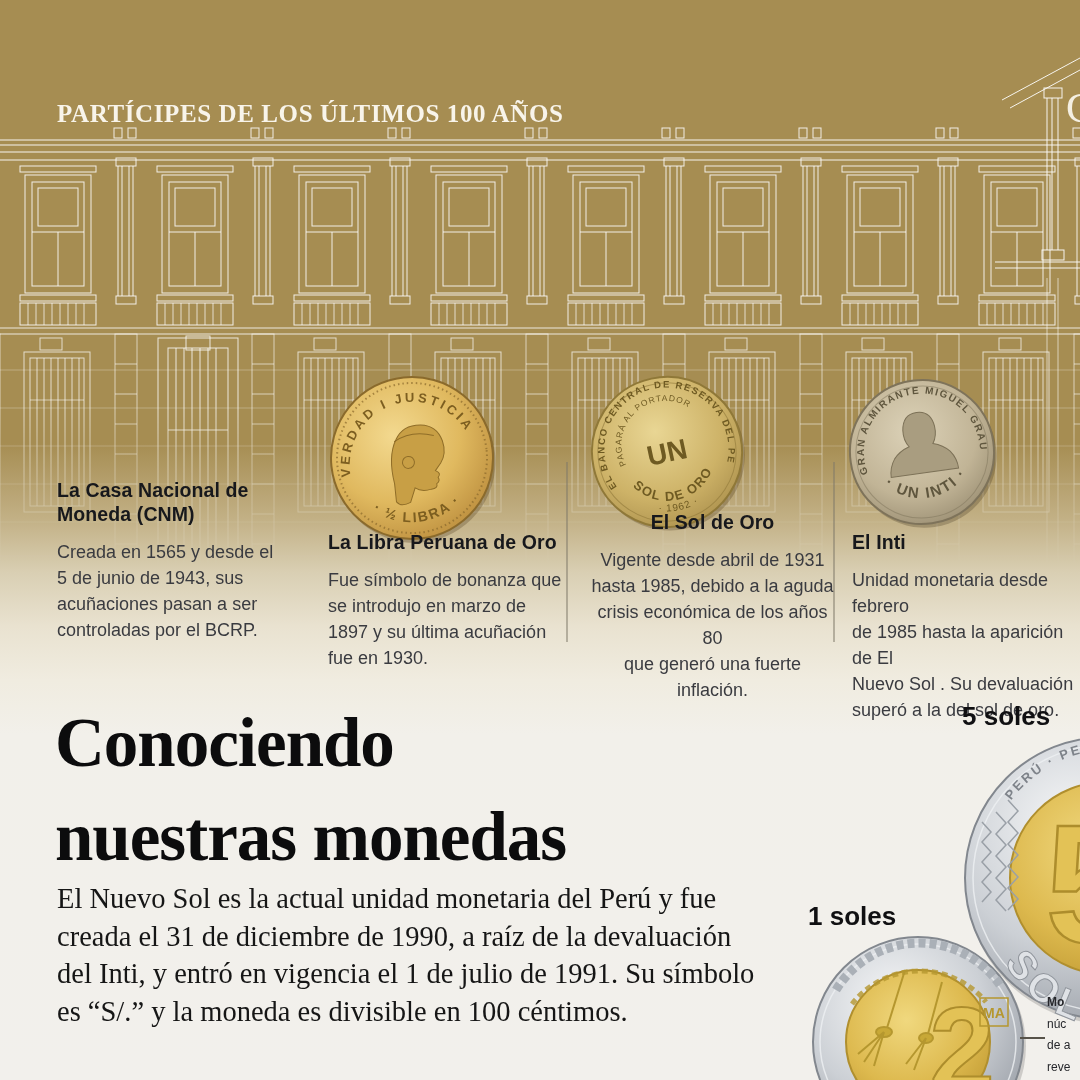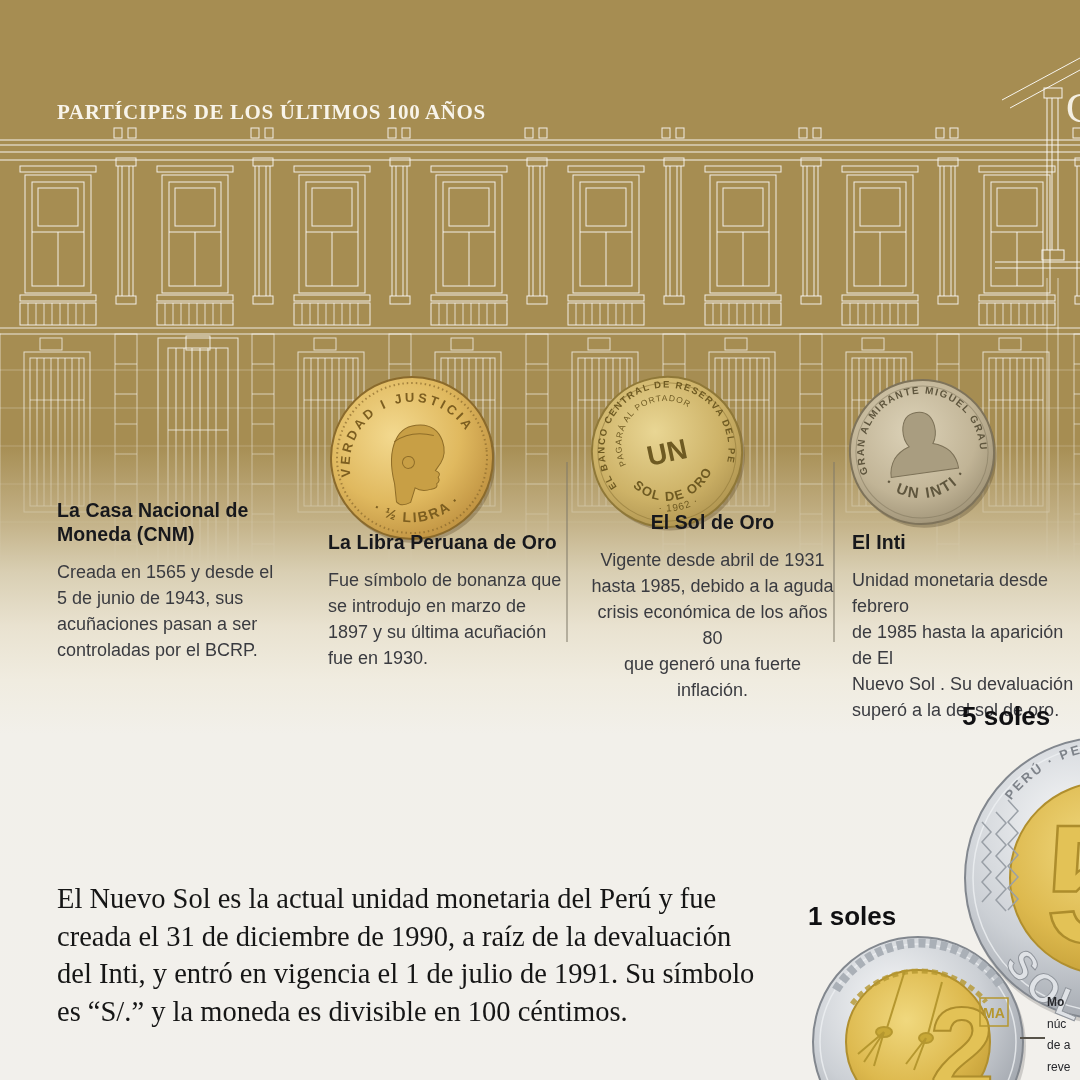--- a/index.html
+++ b/index.html
@@ -20,7 +20,7 @@
   .kicker{
     position:absolute;left:57px;top:100px;
     font-family:"Liberation Serif",serif;font-weight:bold;
-    font-size:21px;letter-spacing:.6px;color:#f8f4ea;
+    font-size:25px;letter-spacing:.6px;color:#f8f4ea;
   }
   .partial-letter{
     position:absolute;left:1066px;top:84px;color:#f4efe2;

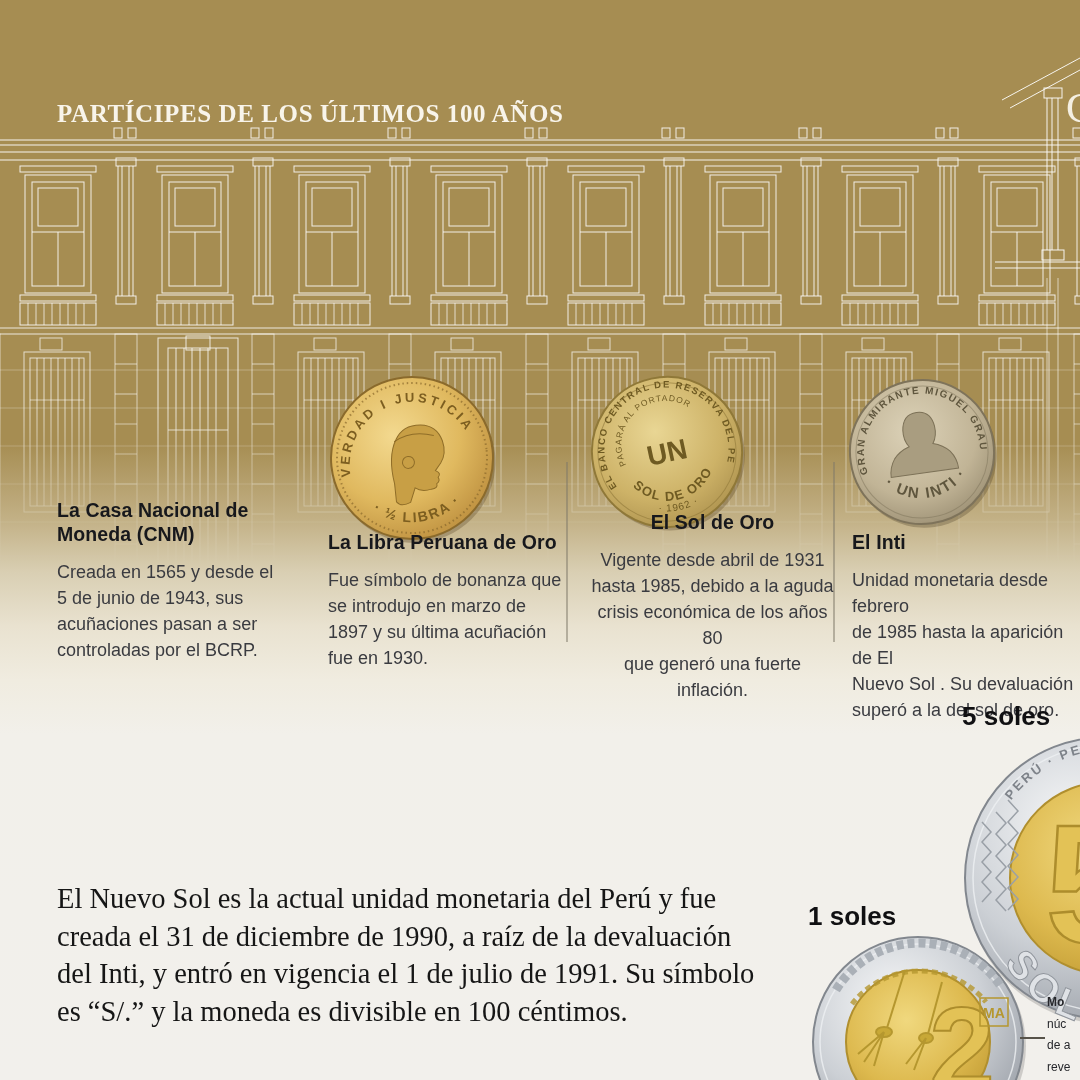--- a/index.html
+++ b/index.html
@@ -288,7 +288,7 @@
     </g>
   </svg>
 
-  <div class="col" style="left:57px;top:498px;width:250px;">
+  <div class="col" style="left:57px;top:478px;width:250px;">
     <h3 style="white-space:pre-line">La Casa Nacional de
 Moneda (CNM)</h3>
     <div class="body">Creada en 1565 y desde el

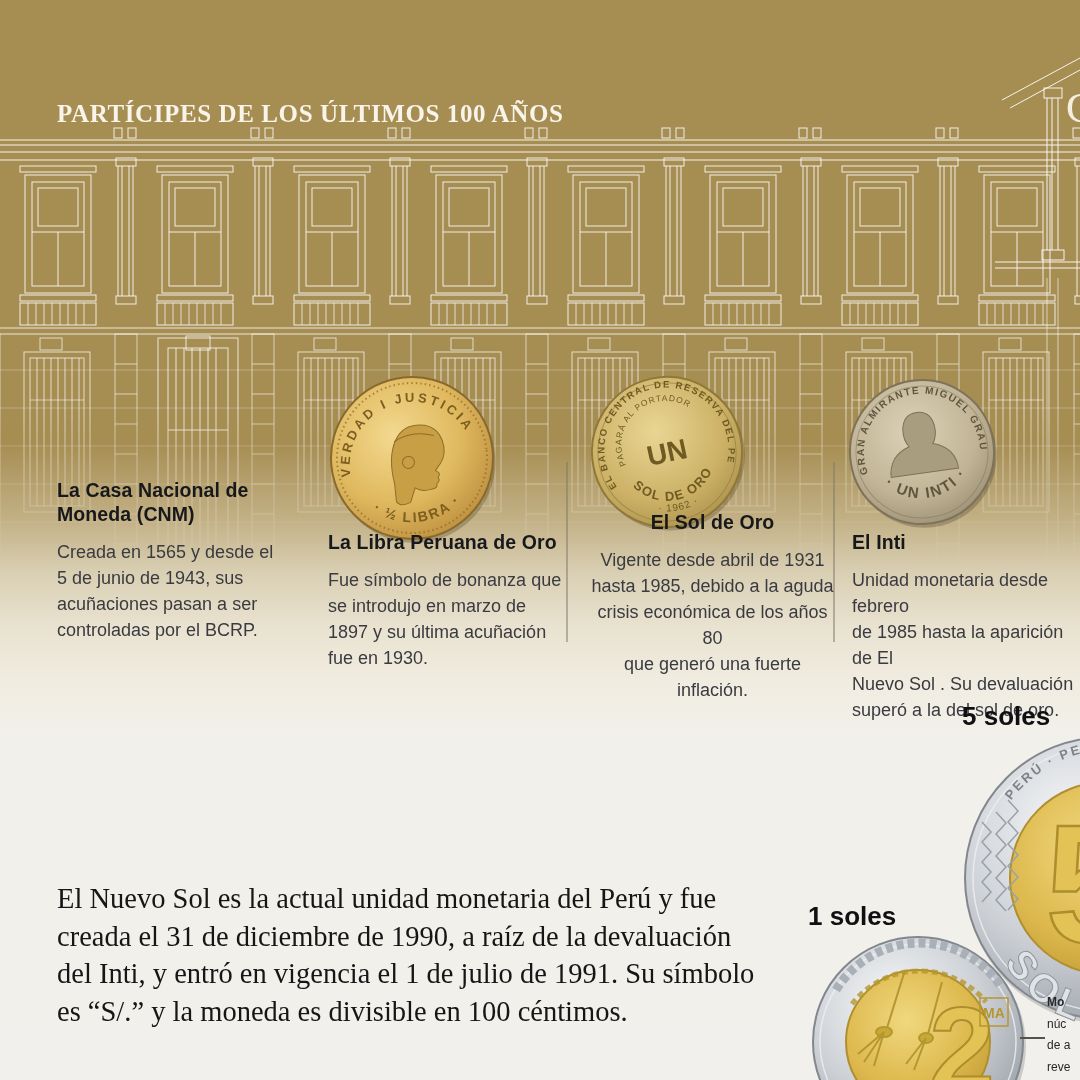--- a/index.html
+++ b/index.html
@@ -321,6 +321,8 @@
   <div class="vdiv" style="left:566px;top:462px;height:180px;"></div>
   <div class="vdiv" style="left:833px;top:462px;height:180px;"></div>
 
+  <div class="big-title">Conociendo
+nuestras monedas</div>
   <div class="intro">El Nuevo Sol es la actual unidad monetaria del Perú y fue
 creada el 31 de diciembre de 1990, a raíz de la devaluación
 del Inti, y entró en vigencia el 1 de julio de 1991. Su símbolo

